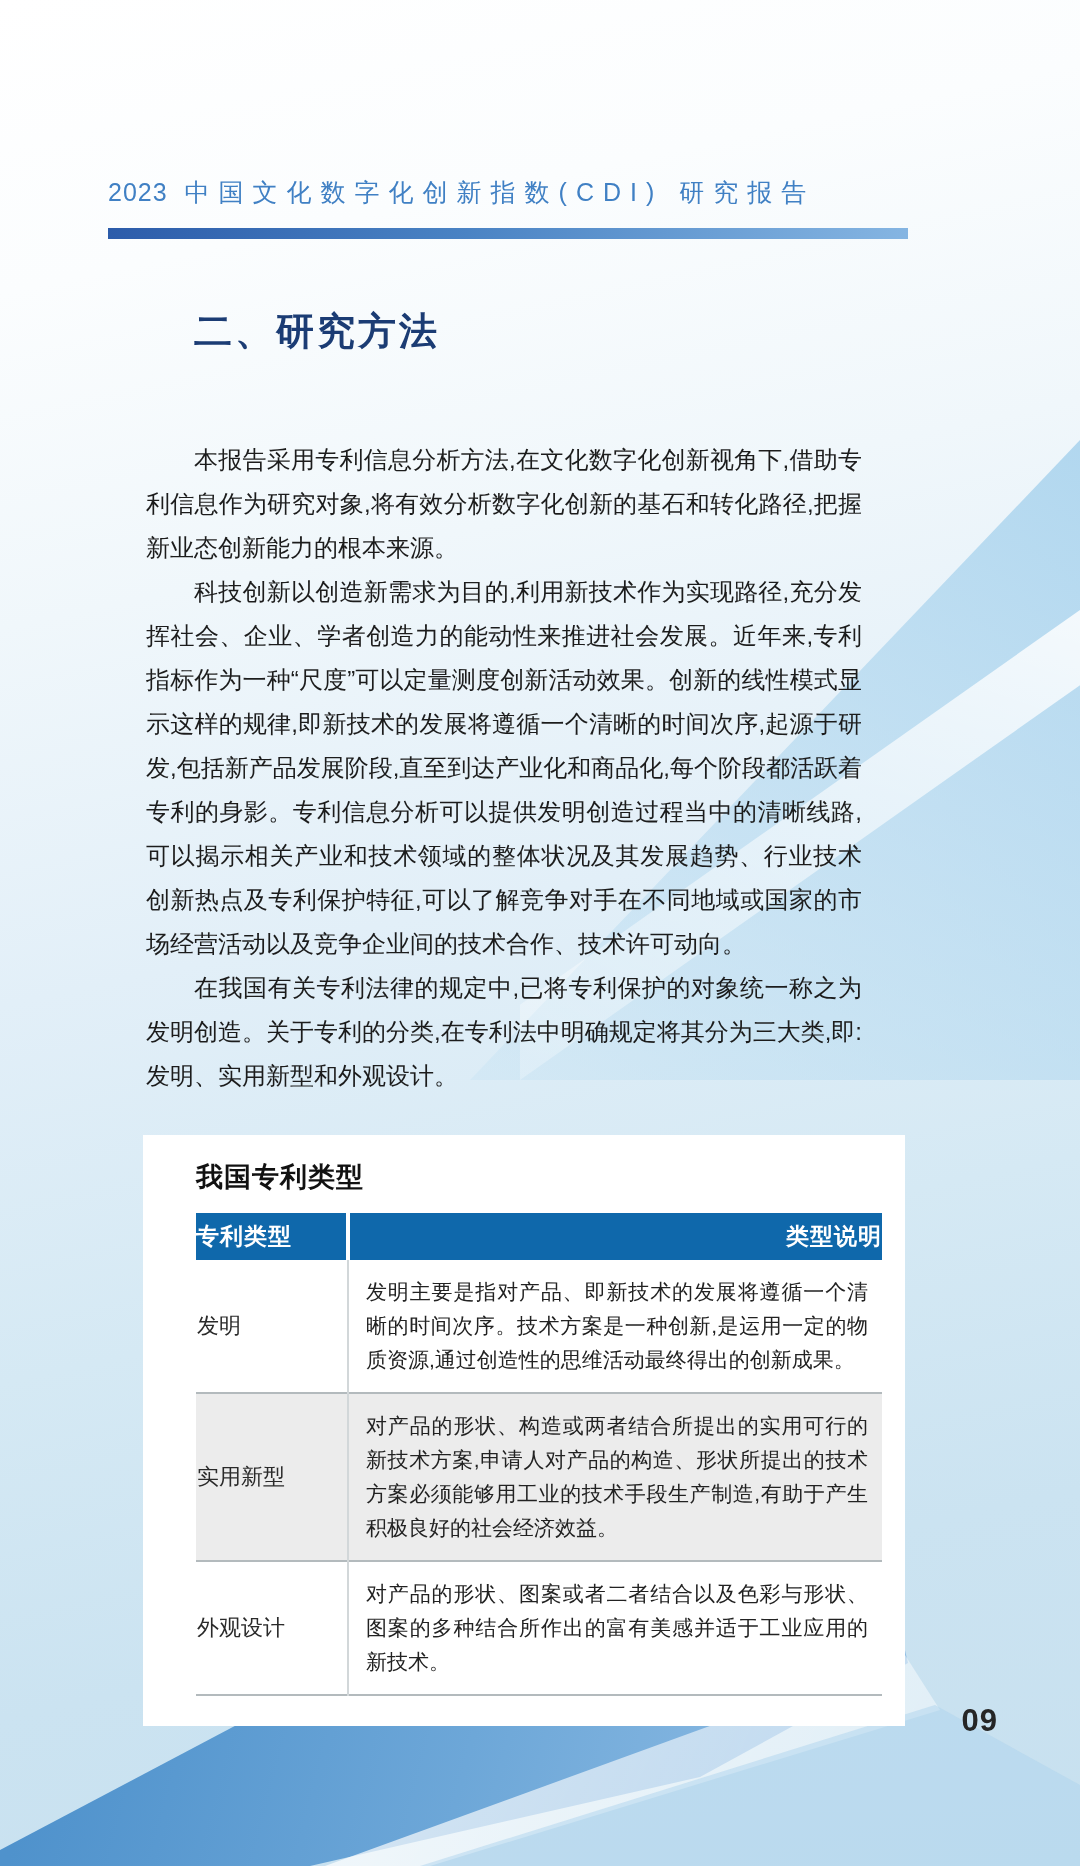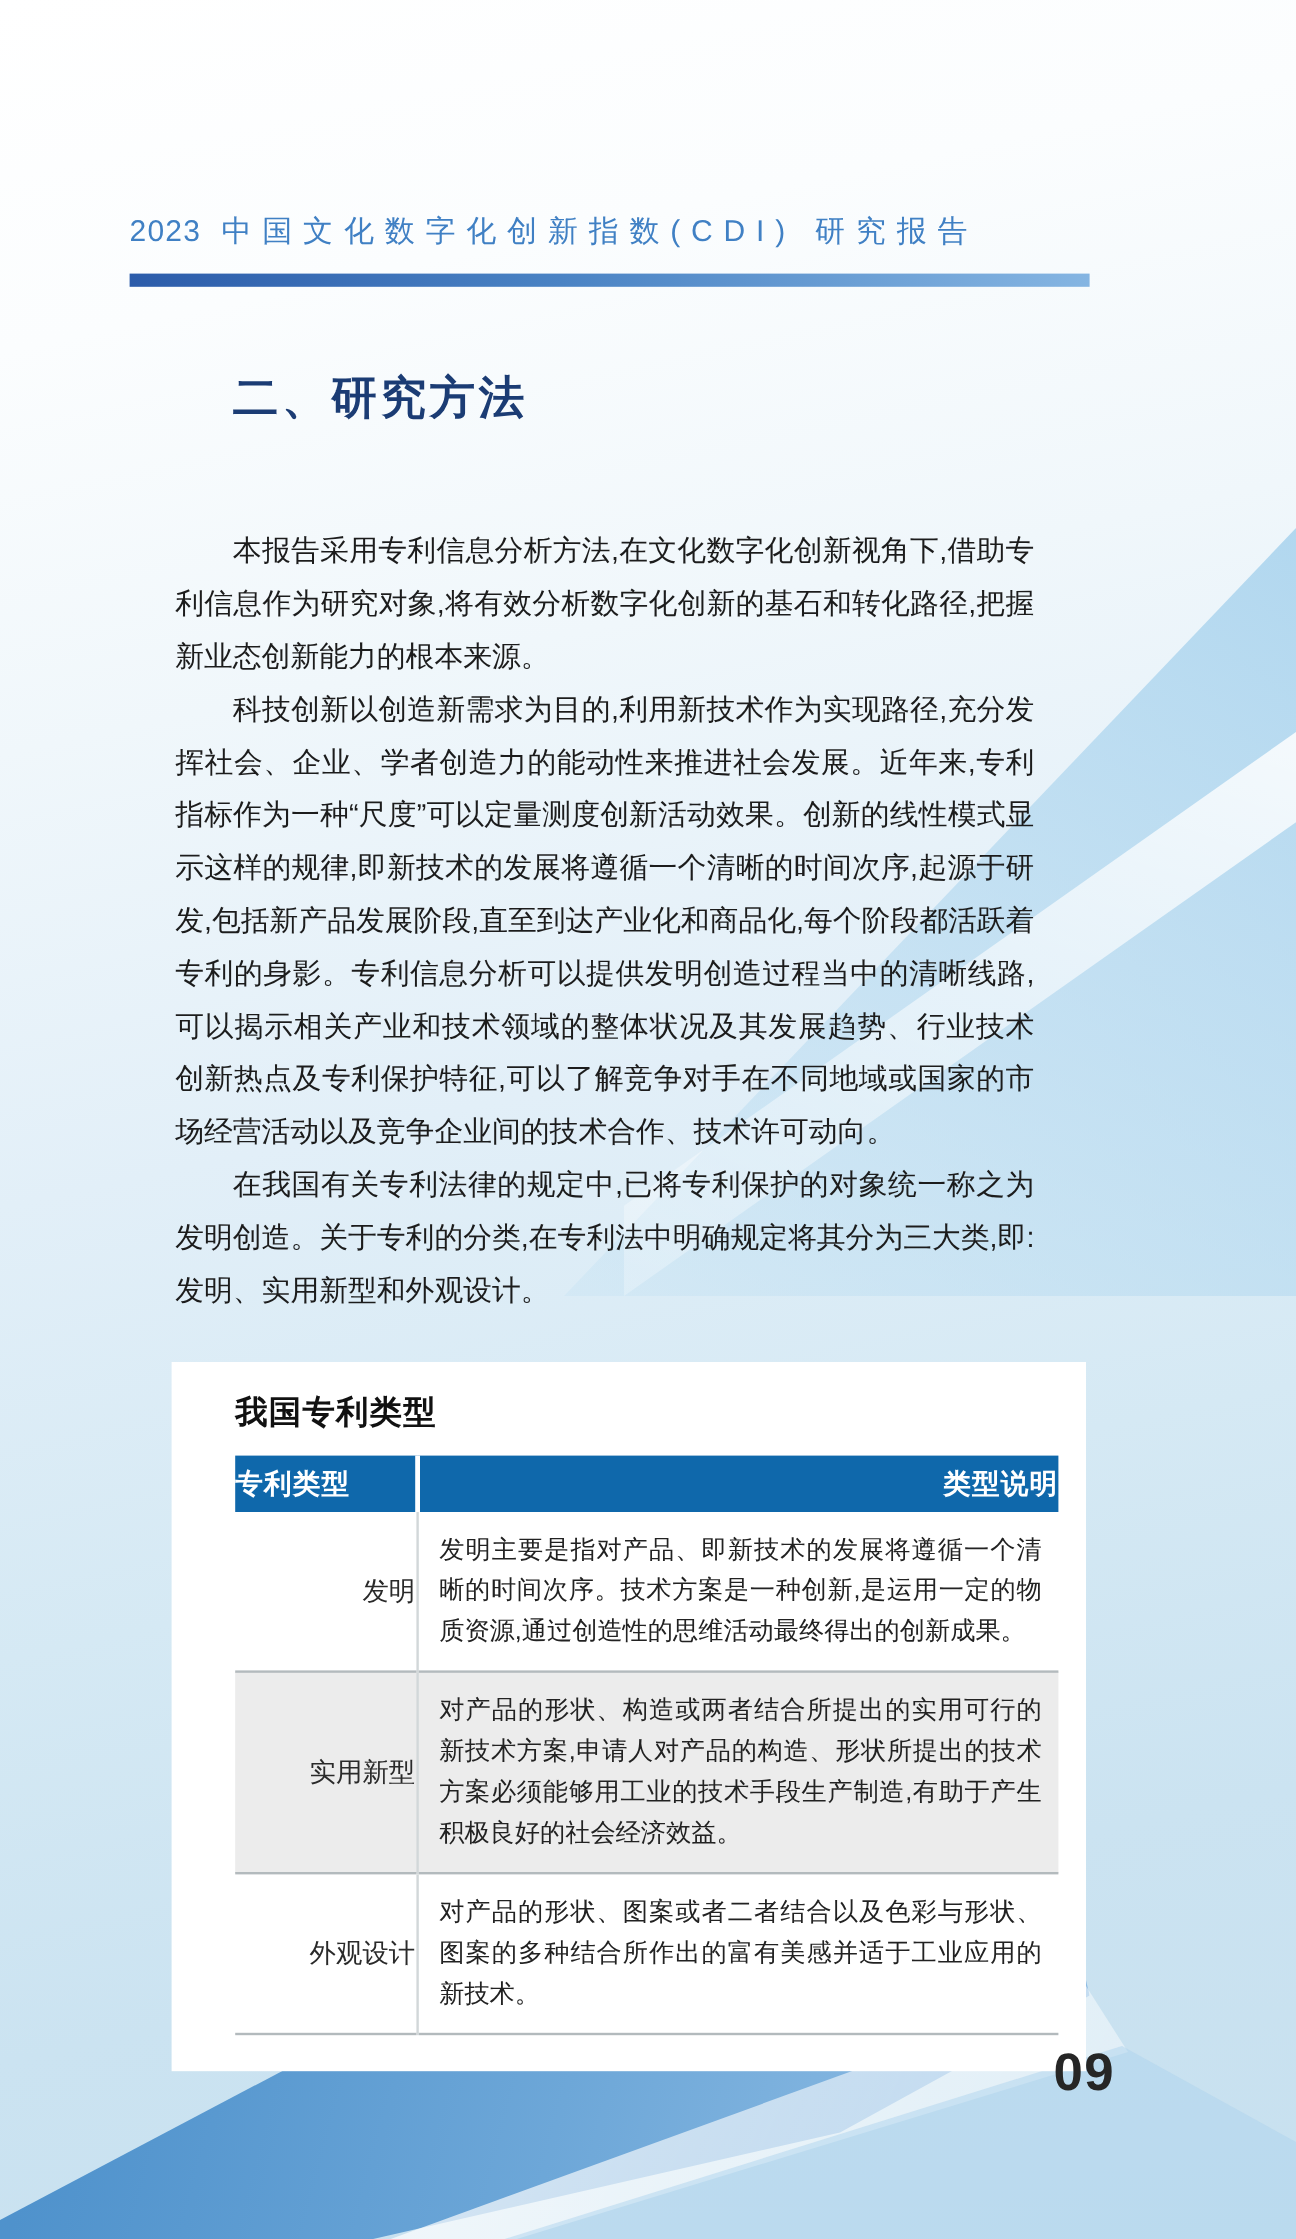--- a/index.html
+++ b/index.html
@@ -116,7 +116,7 @@
     vertical-align: middle;
   }
   .patent-table td.cell-type {
-    text-align: right; font-size: 22px; color: #2a2a2a;
+    text-align: left; font-size: 22px; color: #2a2a2a;
     border-right: 2px solid #d2d7d9;
   }
   .patent-table td.cell-desc {

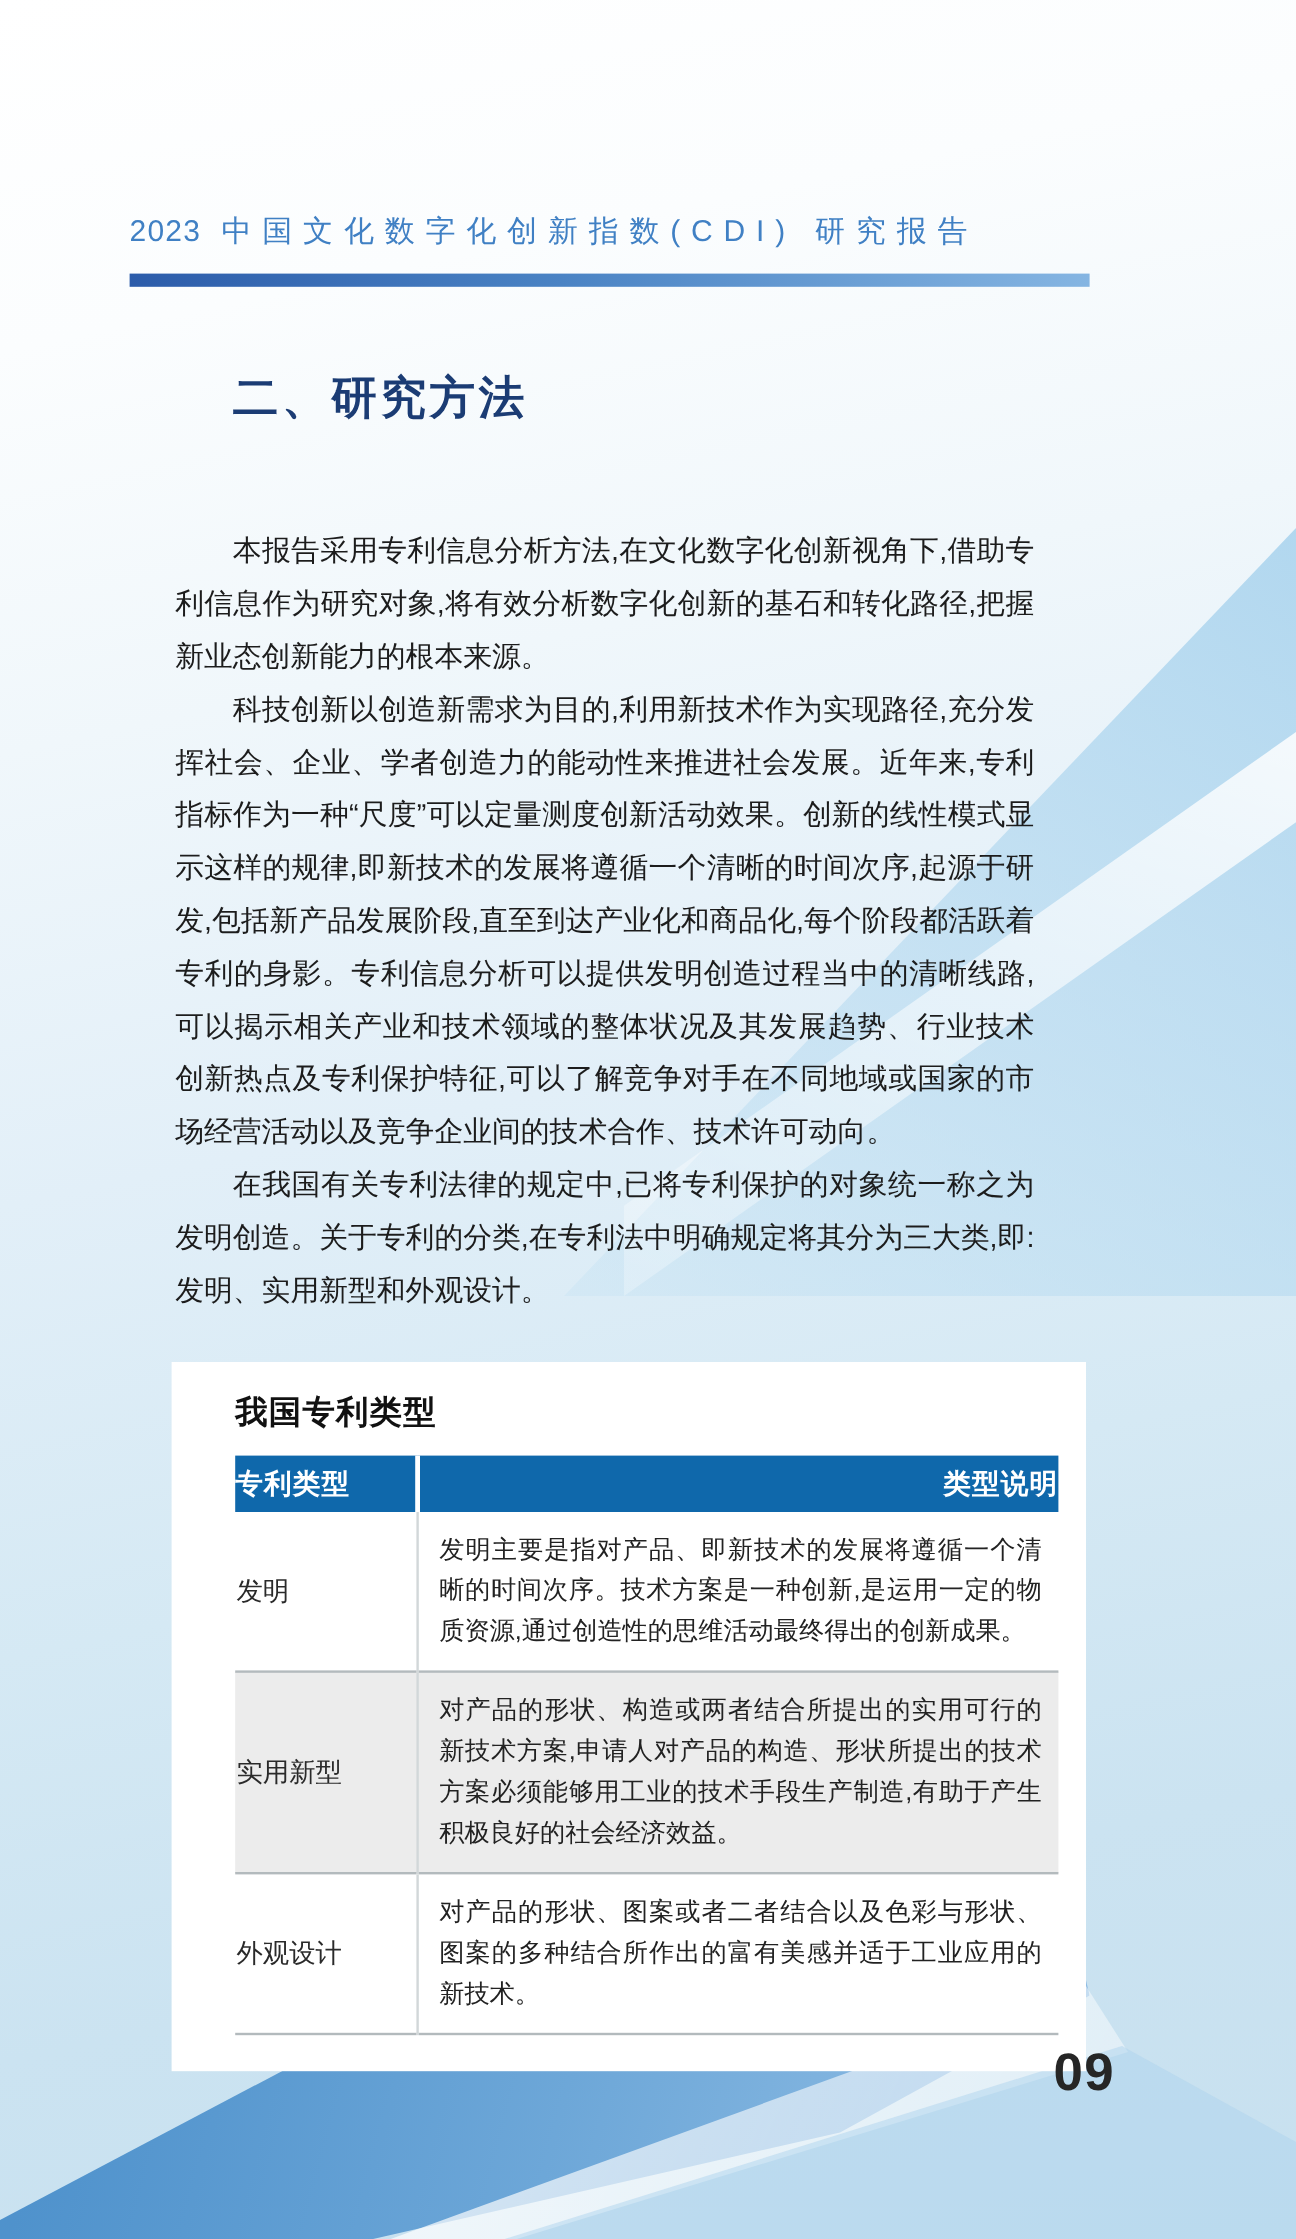--- a/index.html
+++ b/index.html
@@ -129,8 +129,8 @@
   
   .page-number {
     position: absolute; left: 878px; top: 1703px; width: 120px; z-index: 2;
-    text-align: left;
-    font-size: 44px; font-weight: 600; color: #262626; letter-spacing: 1px;
+    text-align: right;
+    font-size: 31px; font-weight: 600; color: #262626; letter-spacing: 1px;
   }
 </style>
 </head>

